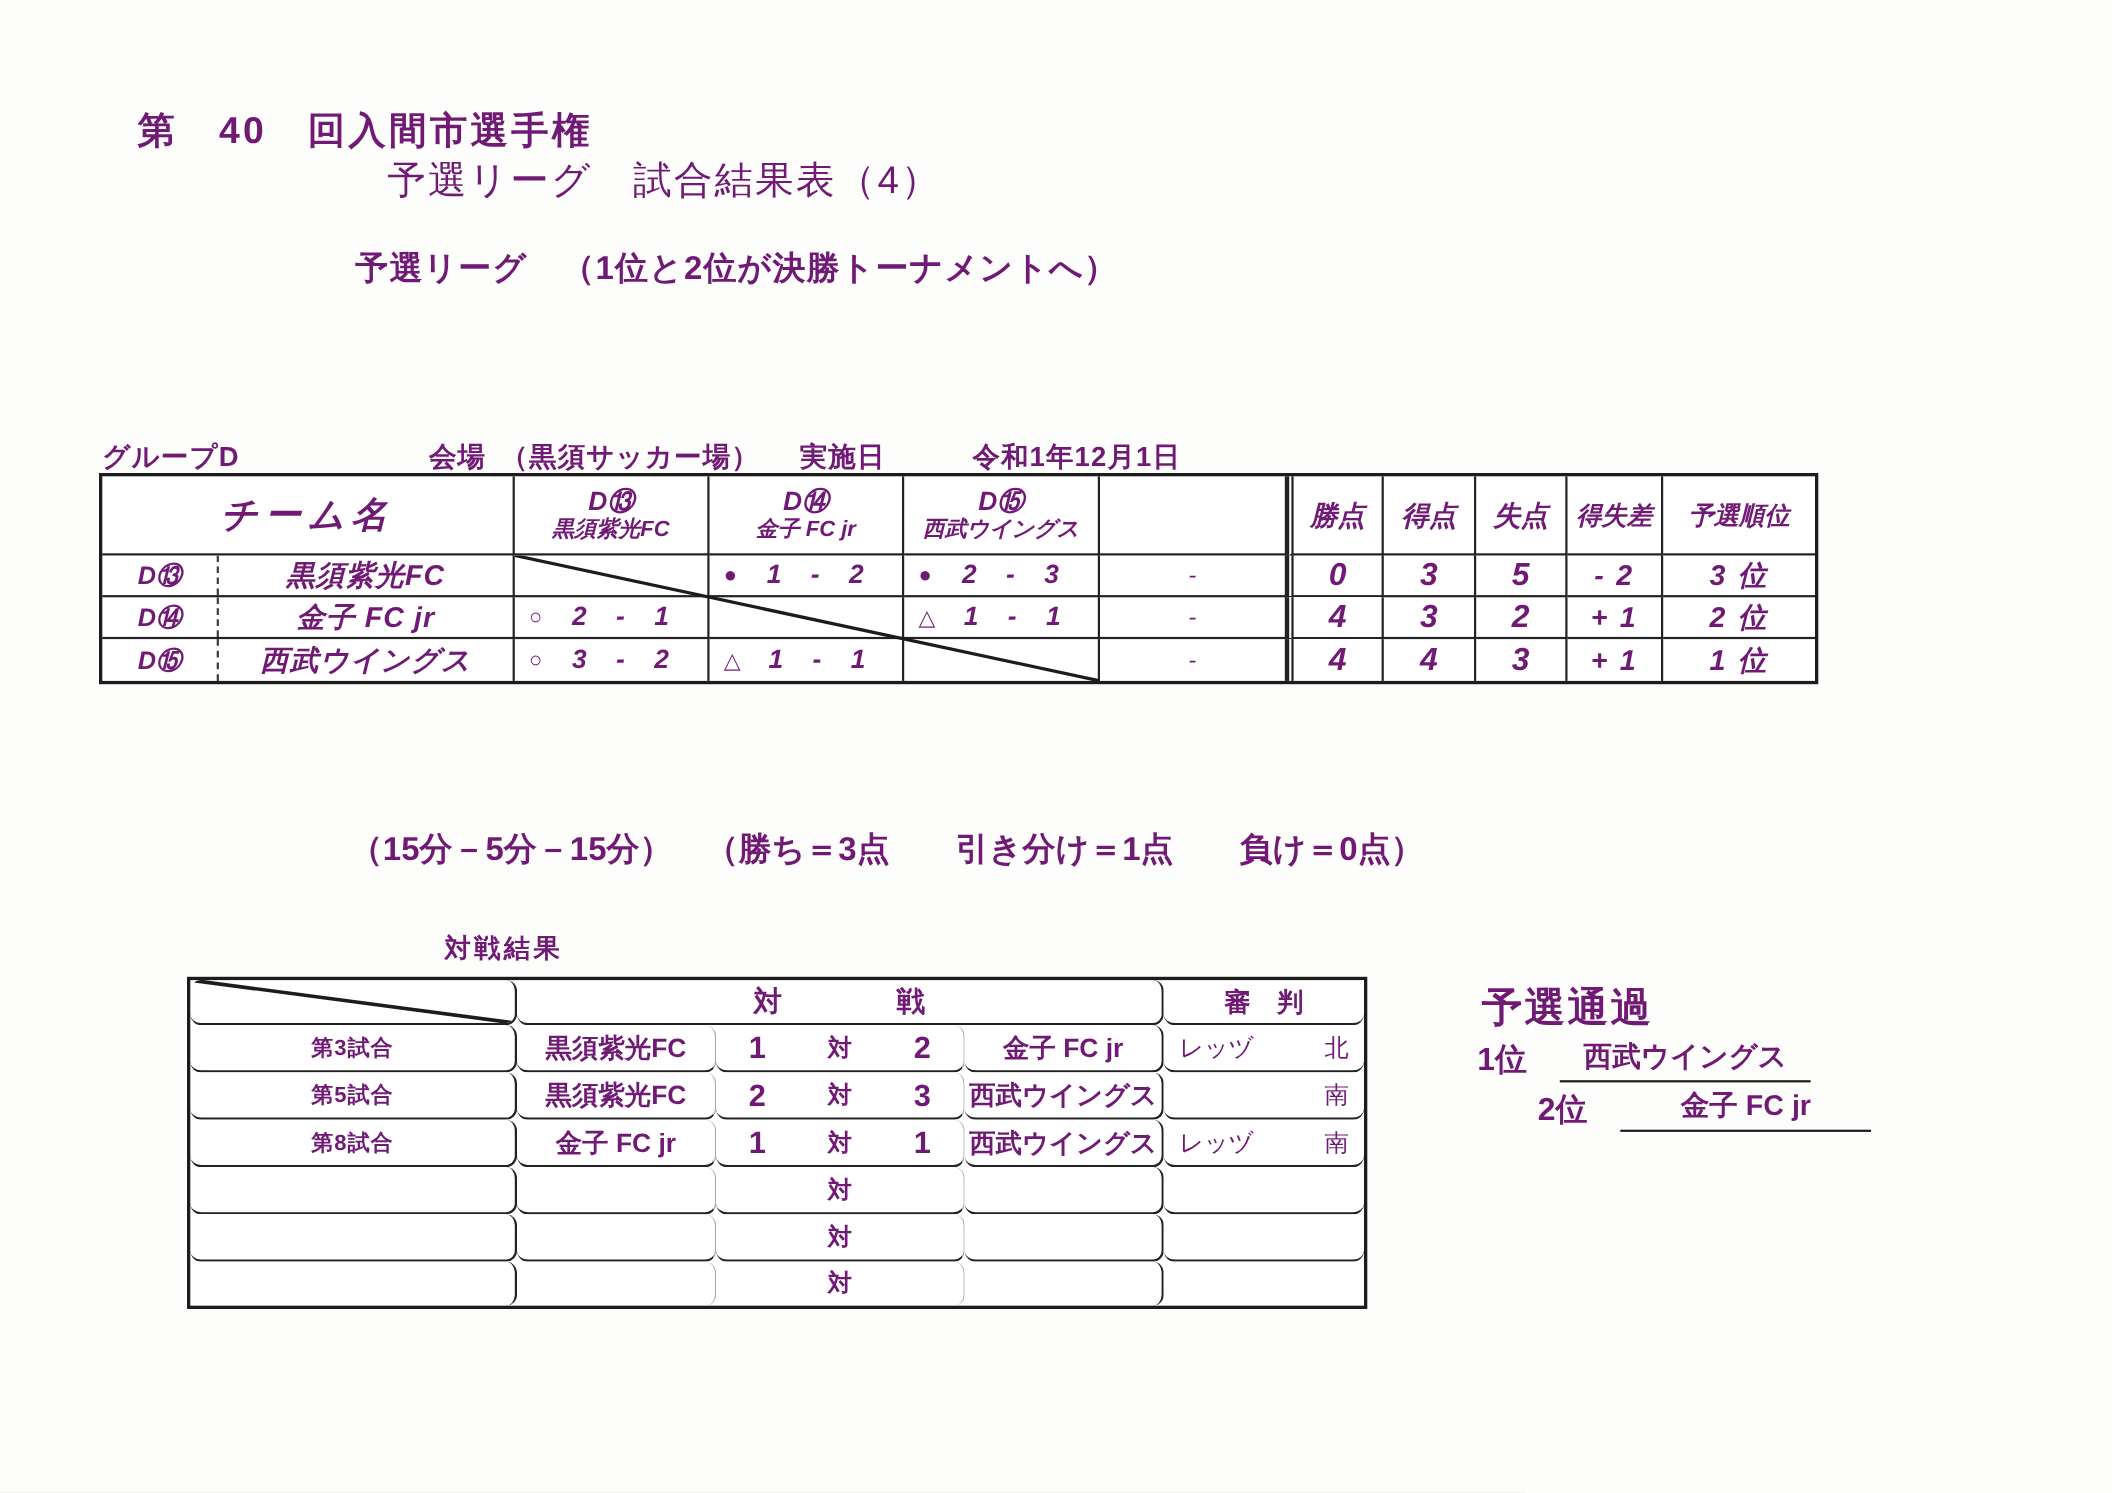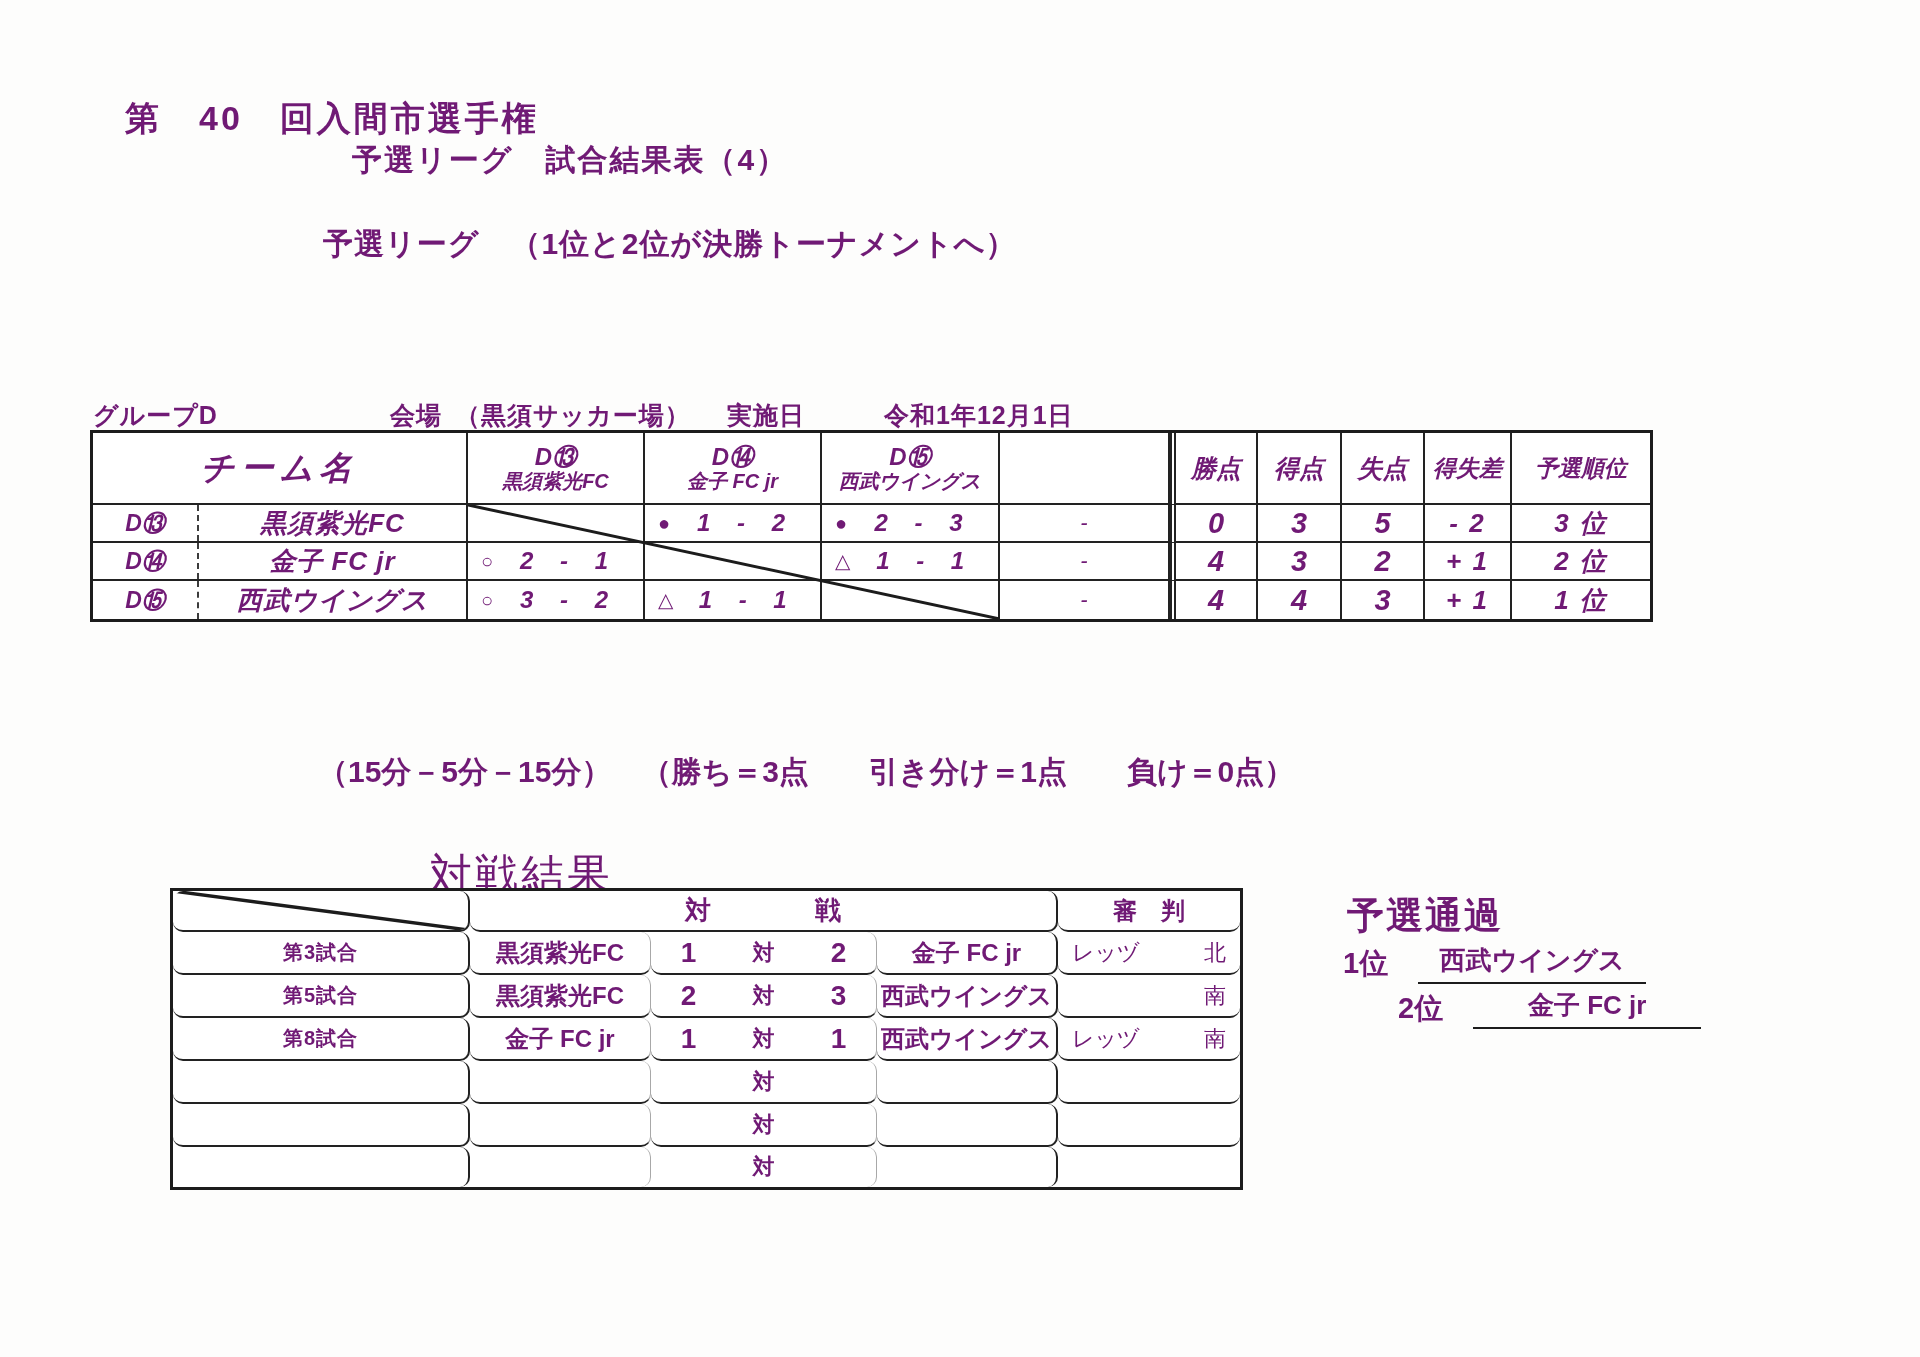--- a/index.html
+++ b/index.html
@@ -10,7 +10,7 @@
   }
   .abs{position:absolute;}
   .t1{left:125px;top:96px;font-size:34px;font-weight:600;letter-spacing:3px;}
-  .t2{left:352px;top:140px;font-size:30px;font-weight:700;letter-spacing:2px;}
+  .t2{left:352px;top:140px;font-size:35px;font-weight:400;letter-spacing:2px;}
   .subtitle{left:323px;top:224px;font-size:30px;font-weight:600;letter-spacing:1px;}
   .ginfo{top:399px;font-size:25px;font-weight:600;letter-spacing:1px;}
   .g1{left:93px;} .g2{left:390px;} .g3{left:455px;} .g4{left:727px;} .g5{left:884px;}

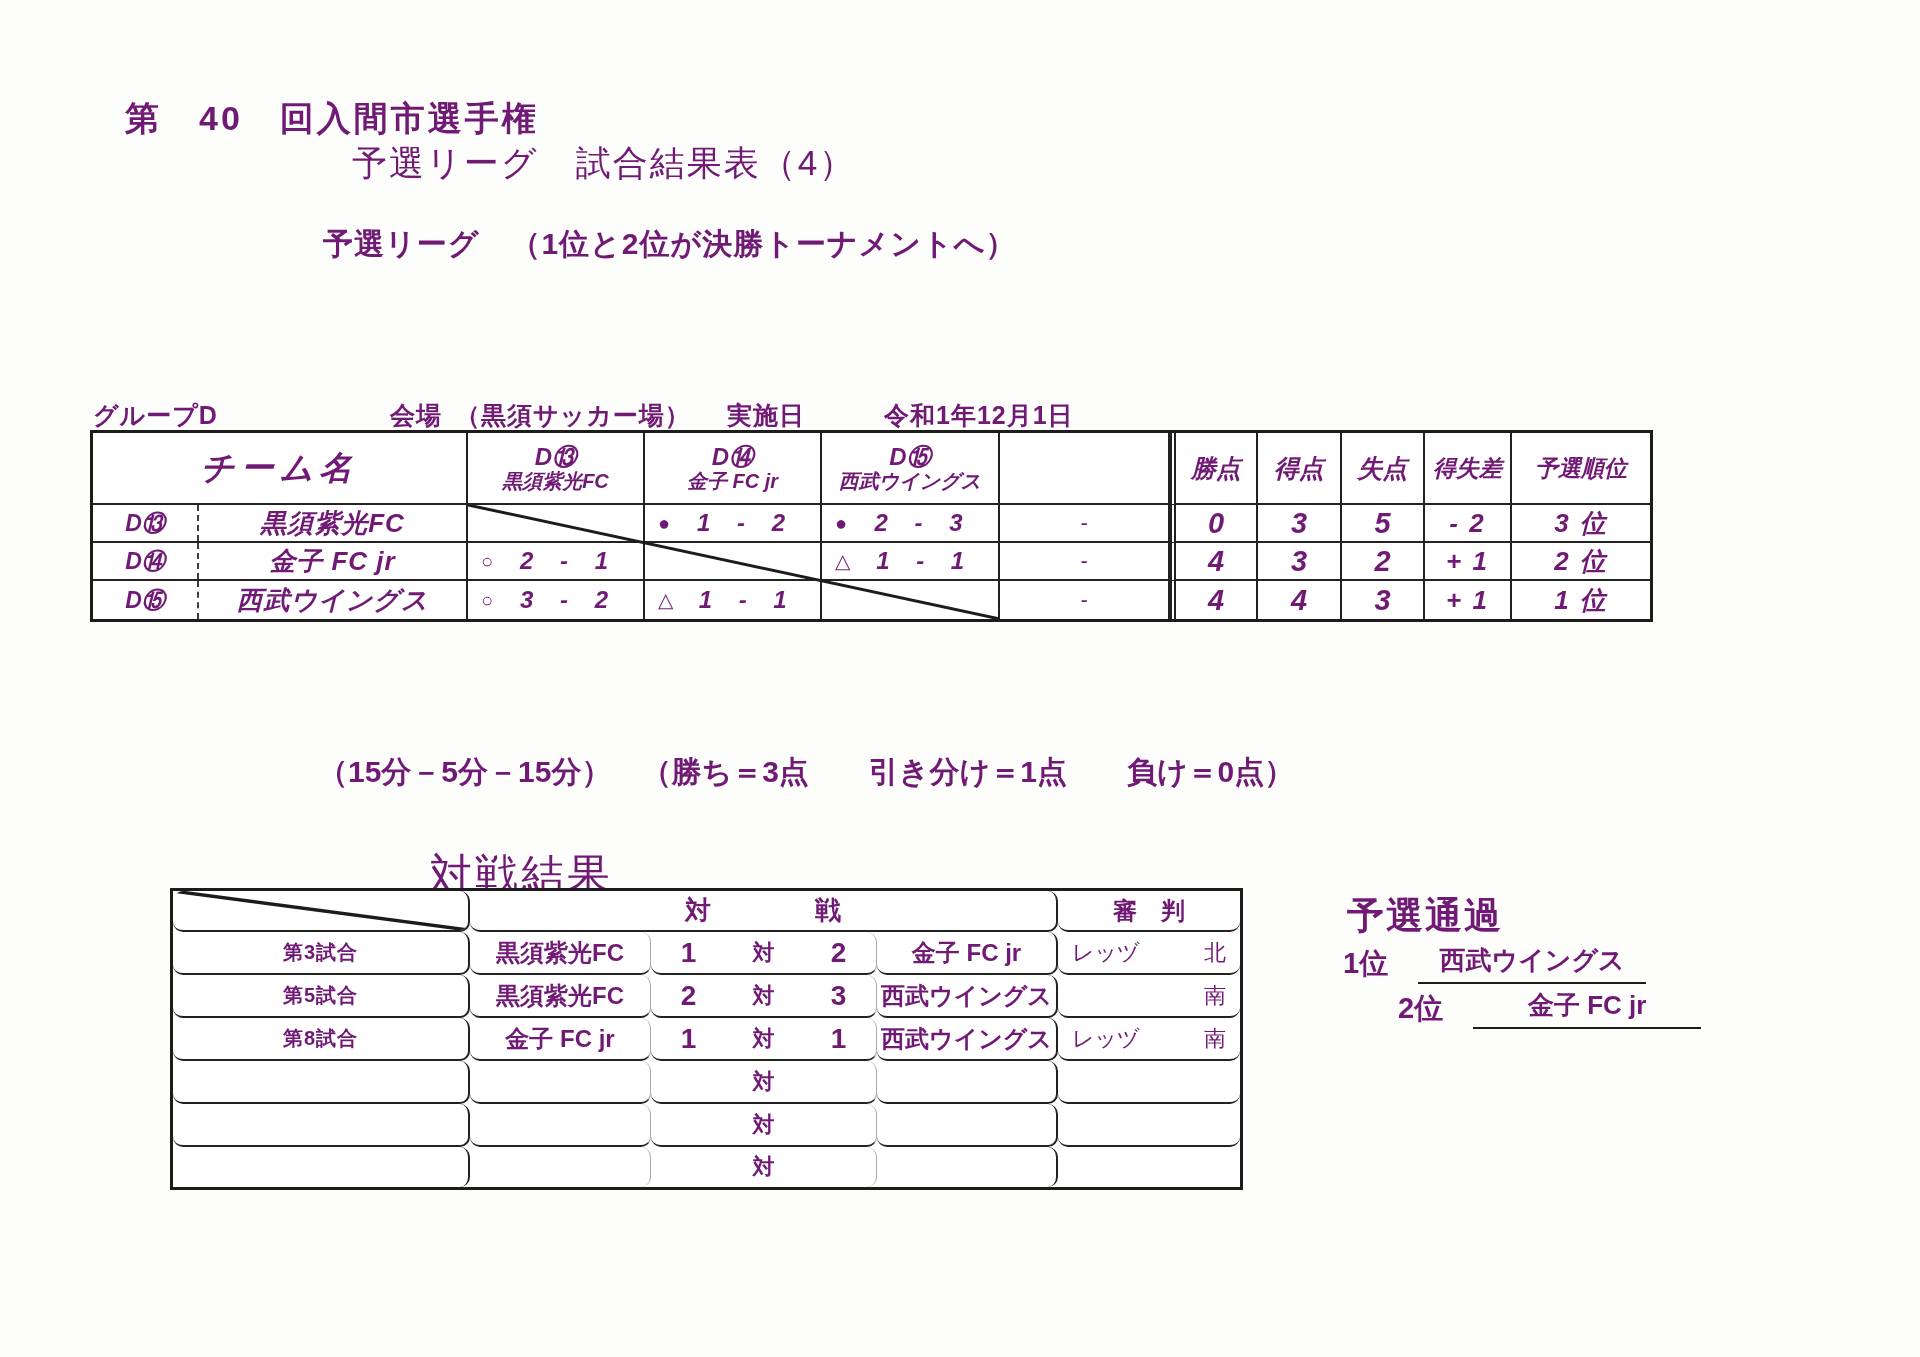--- a/index.html
+++ b/index.html
@@ -49,7 +49,7 @@
   .ldiag{position:absolute;left:375px;top:72px;width:532px;height:114px;pointer-events:none;}
 
   .note{left:318px;top:752px;font-size:30px;font-weight:600;white-space:pre;}
-  .mr-title{left:429px;top:846px;font-size:43px;font-weight:400;letter-spacing:3px;}
+  .mr-title{left:404px;top:846px;font-size:24px;font-weight:700;letter-spacing:3px;}
 
   
   .mtable{

